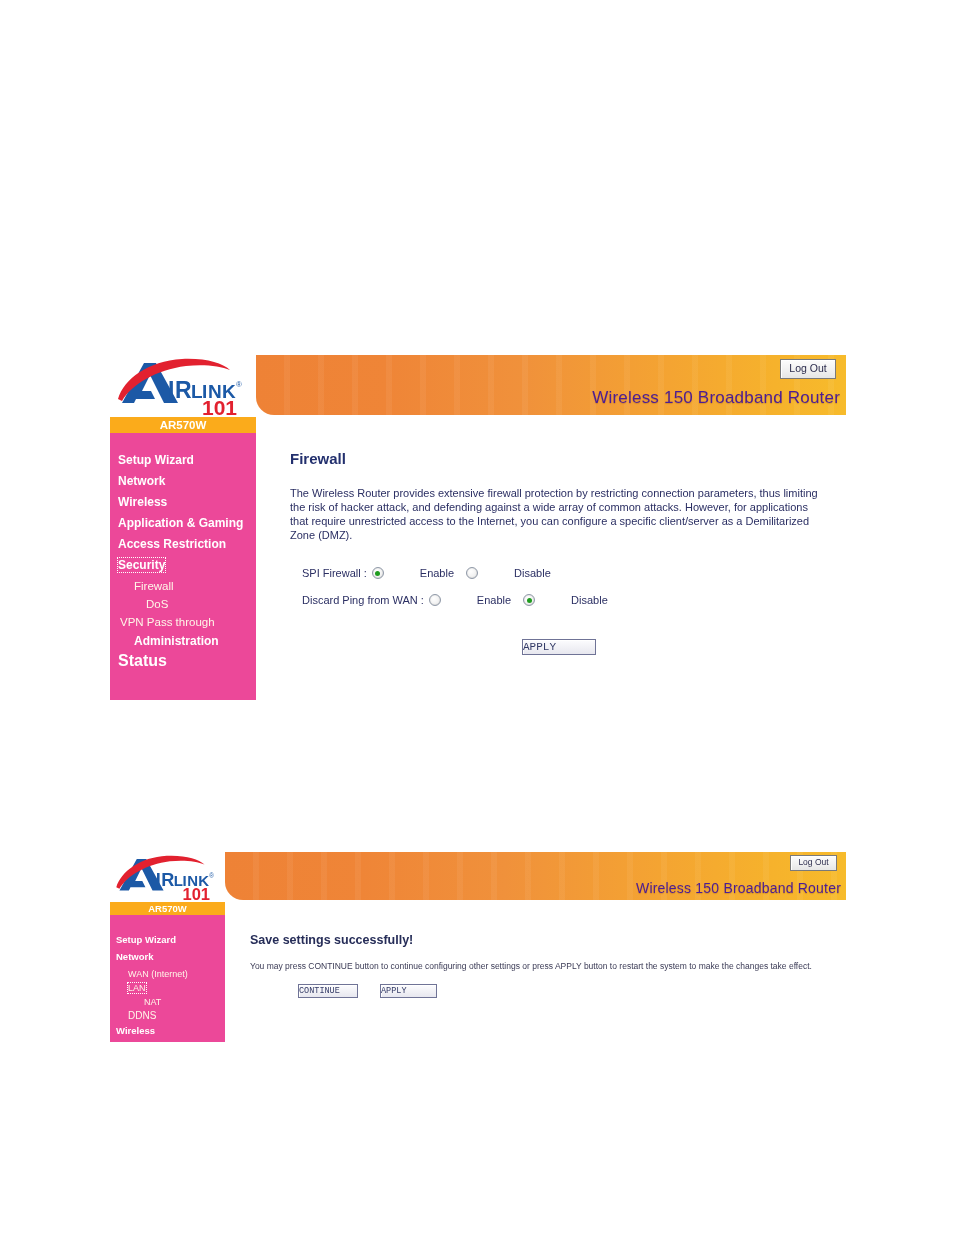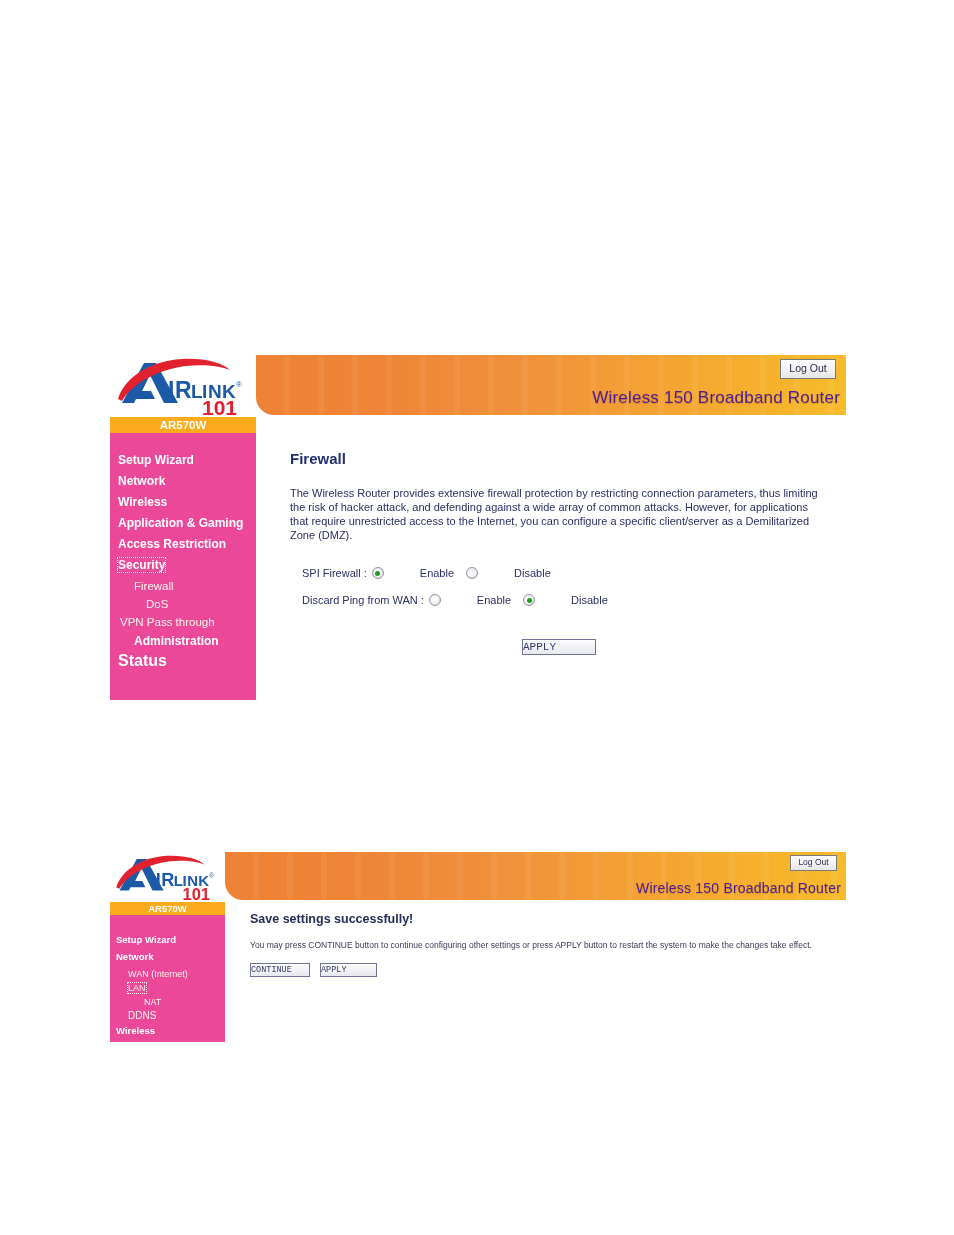--- a/index.html
+++ b/index.html
@@ -336,7 +336,7 @@
     </ul>
   </div>
 
-  <div class="content" style="left:140px; top:60px; width:596px;">
+  <div class="content" style="left:140px; top:81px; width:596px;">
     <h2 class="success-title" style="font-size:12.5px;">Save settings successfully!</h2>
     <p class="success-desc" style="font-size:8.5px; line-height:12px; margin-top:13px;">You may press CONTINUE button to continue configuring other settings or press APPLY button to restart the system to make the changes take effect.</p>
     <div class="btn-row" style="margin-top:12px; gap:10px;">

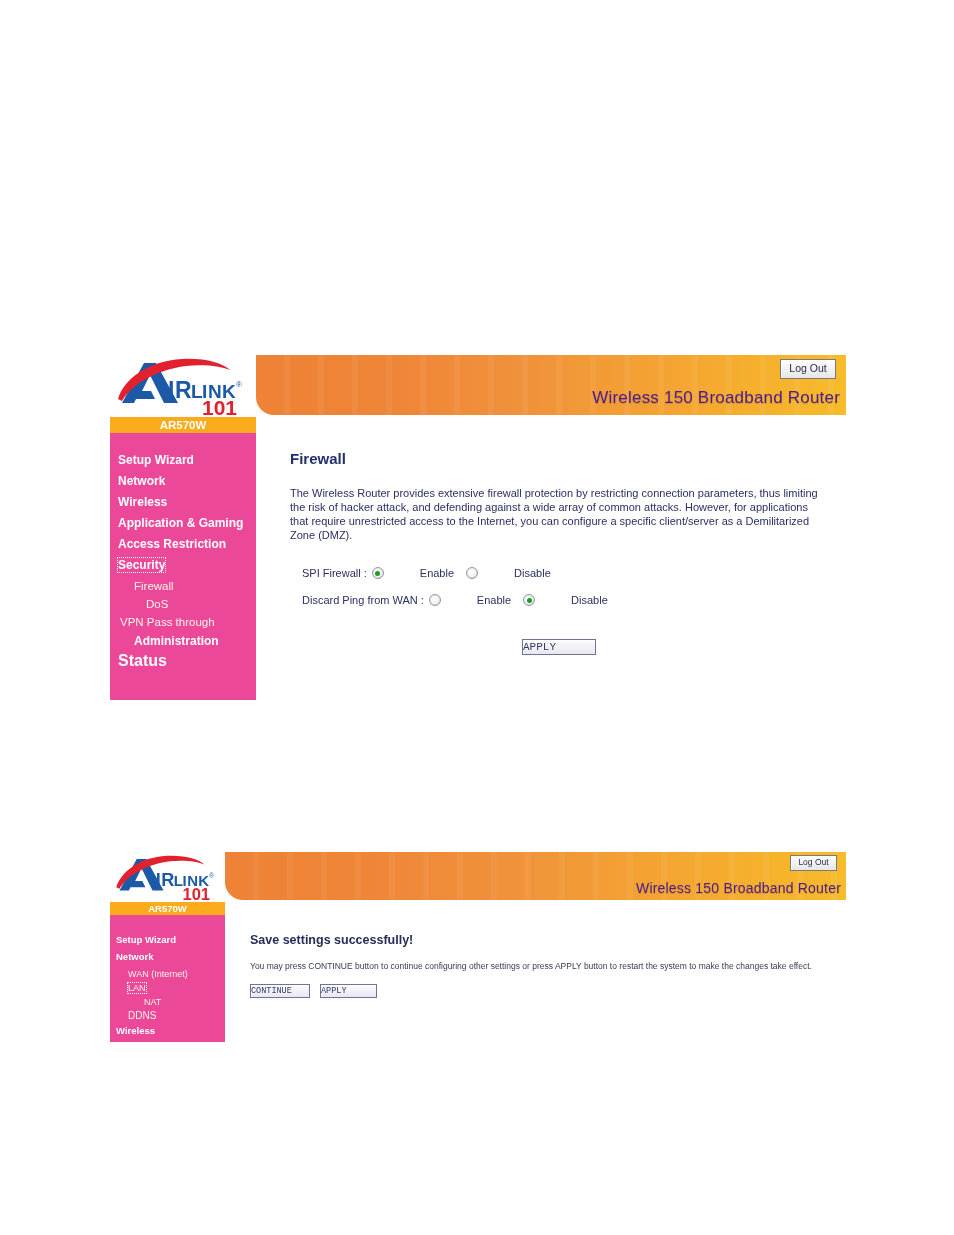--- a/index.html
+++ b/index.html
@@ -339,7 +339,7 @@
   <div class="content" style="left:140px; top:81px; width:596px;">
     <h2 class="success-title" style="font-size:12.5px;">Save settings successfully!</h2>
     <p class="success-desc" style="font-size:8.5px; line-height:12px; margin-top:13px;">You may press CONTINUE button to continue configuring other settings or press APPLY button to restart the system to make the changes take effect.</p>
-    <div class="btn-row" style="margin-top:12px; gap:10px;">
+    <div class="btn-row" style="margin-top:12px; gap:22px;margin-left:48px;">
       <button class="form-btn" style="width:60px; height:14px; font-size:8.5px; padding:0;">CONTINUE</button>
       <button class="form-btn" style="width:57px; height:14px; font-size:8.5px; padding:0;">APPLY</button>
     </div>

